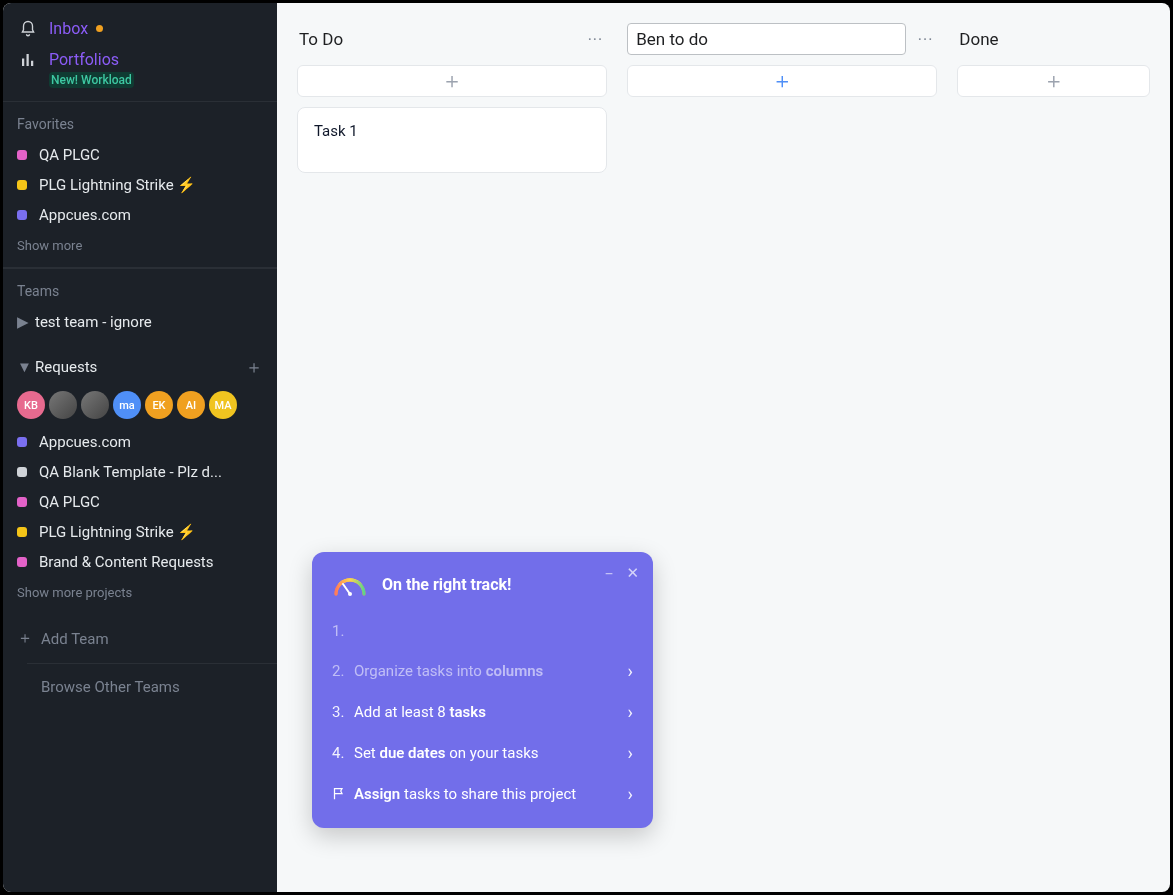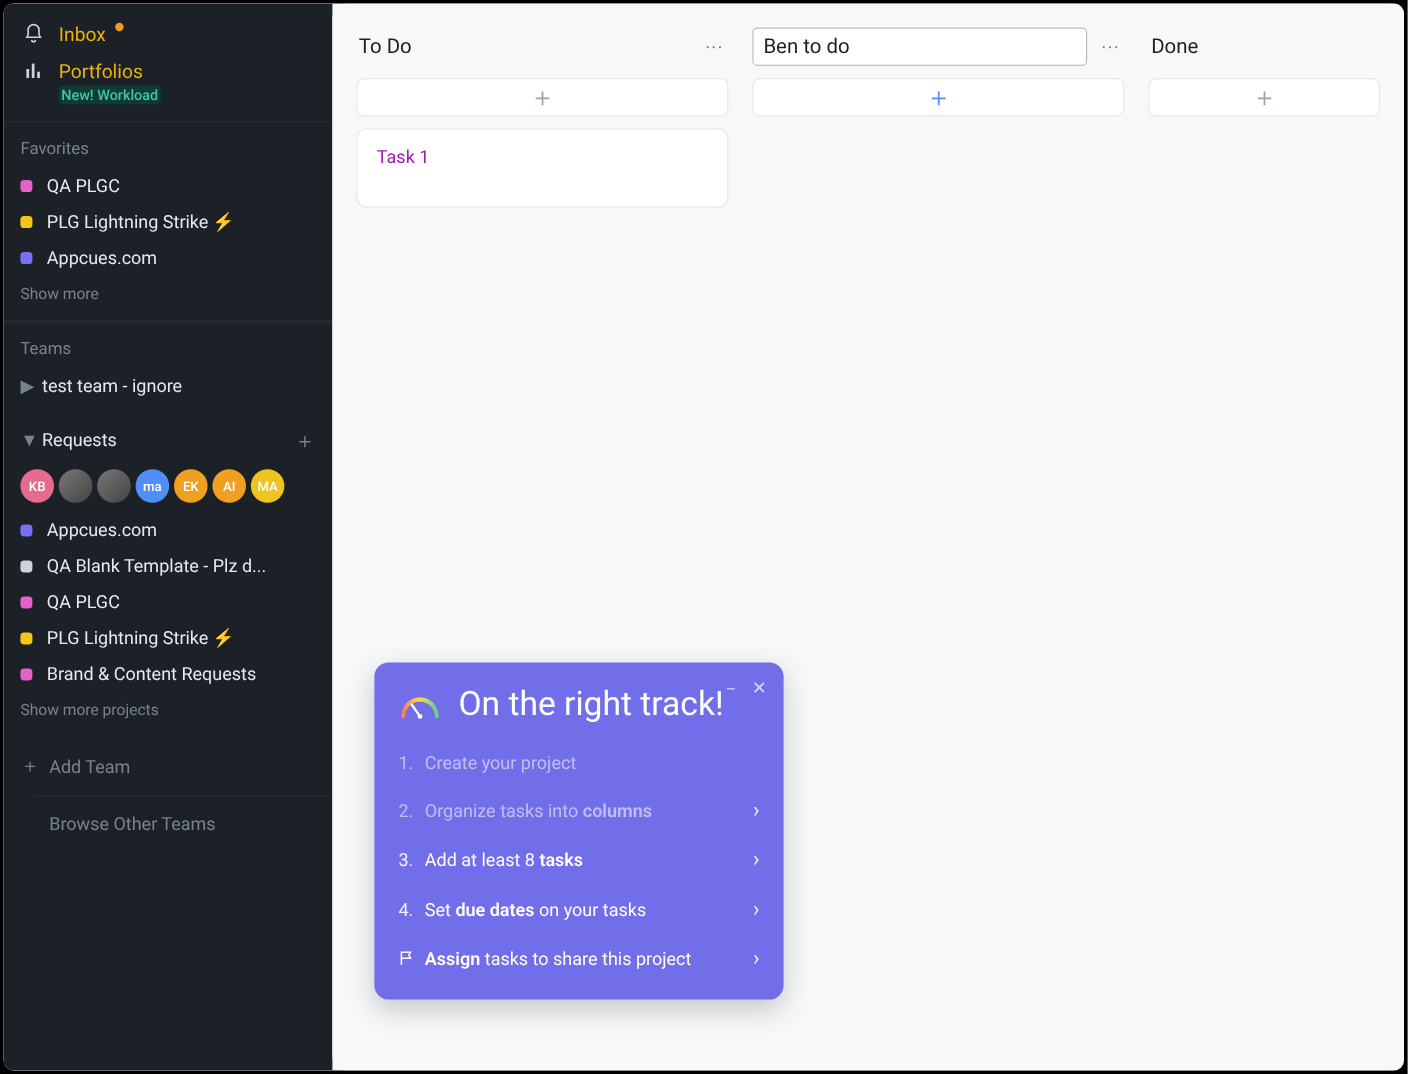--- a/index.html
+++ b/index.html
@@ -35,9 +35,9 @@
   }
   .side-item {
     display: flex;
-    align-items: flex-start;
+    align-items: center;
     padding: 6px 14px;
-    color: #eab308;
+    color: #8b5cf6;
     cursor: pointer;
   }
   .side-item .icon-slot {

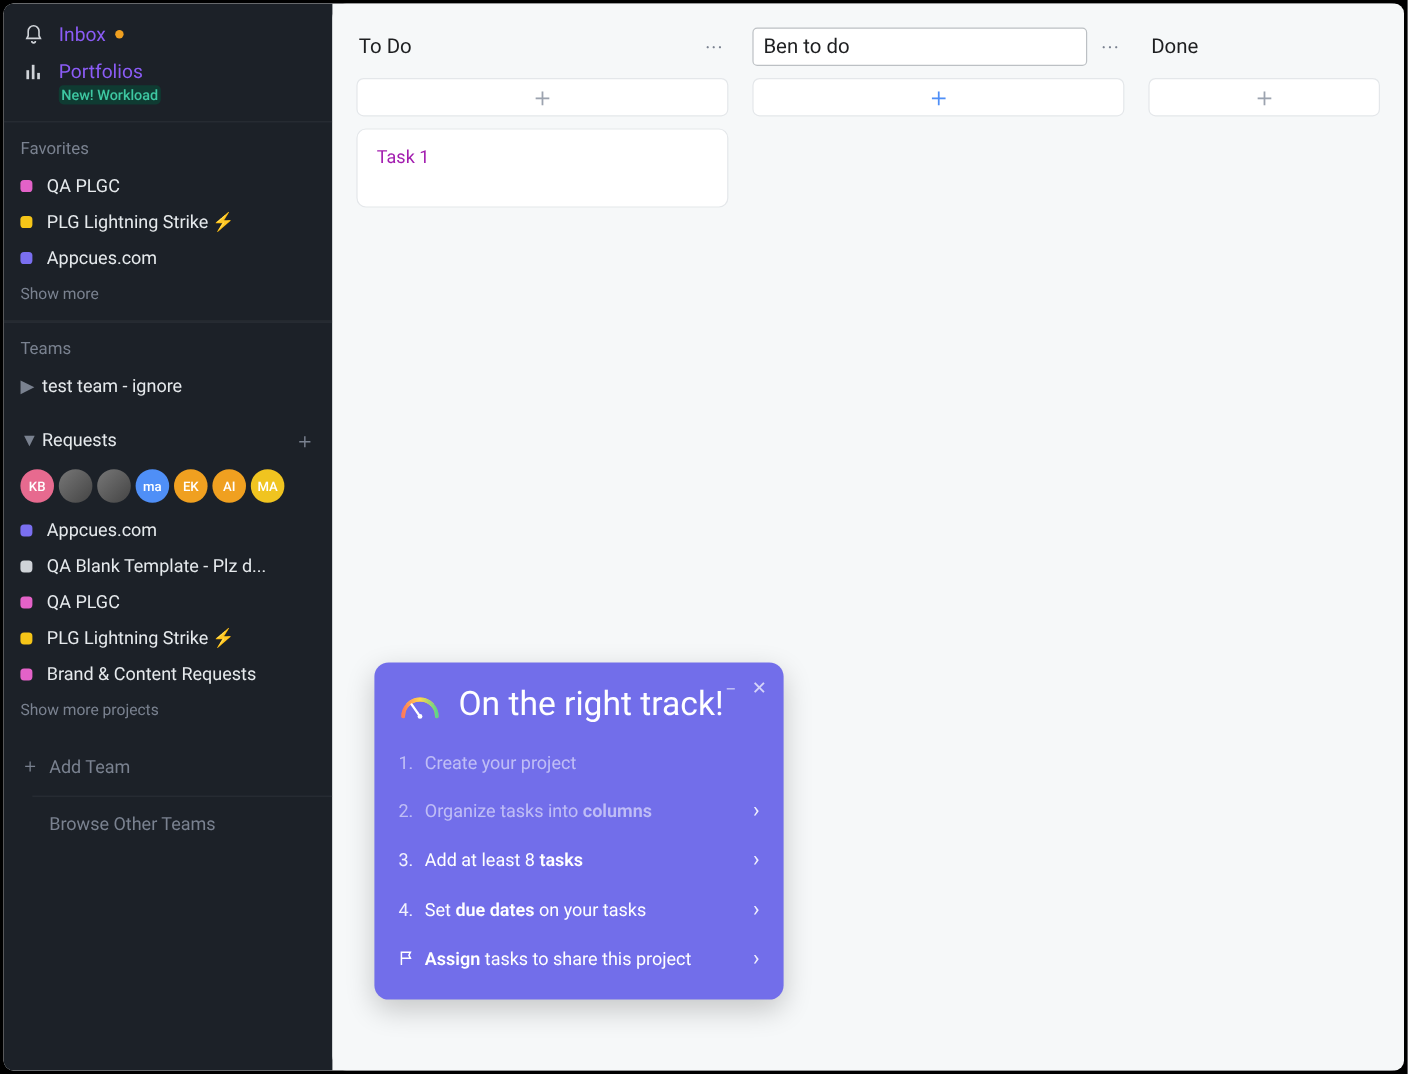--- a/index.html
+++ b/index.html
@@ -194,7 +194,7 @@
     padding: 14px 16px 32px 16px;
     margin-top: 10px;
     font-size: 15px;
-    color: #a21caf;
+    color: #0f172a;
     cursor: pointer;
   }
   .column.done { width: 200px; }

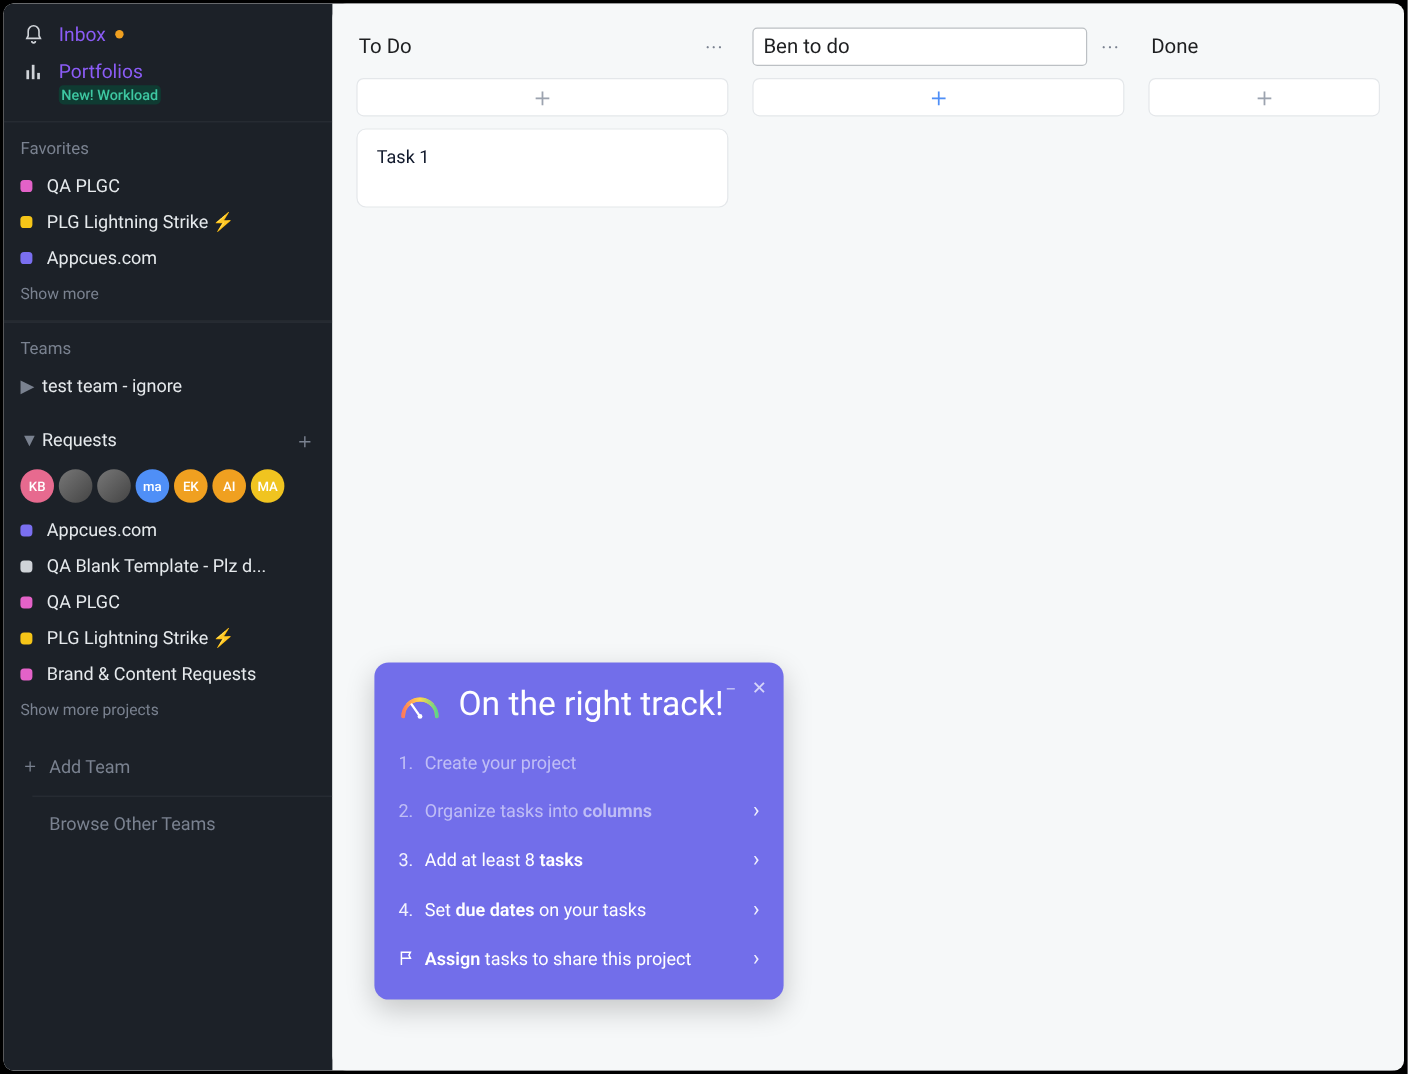--- a/index.html
+++ b/index.html
@@ -217,8 +217,8 @@
     margin-bottom: 14px;
   }
   .popup-title {
-    font-size: 28px;
-    font-weight: 400;
+    font-size: 16px;
+    font-weight: 700;
   }
   .popup-controls {
     position: absolute;

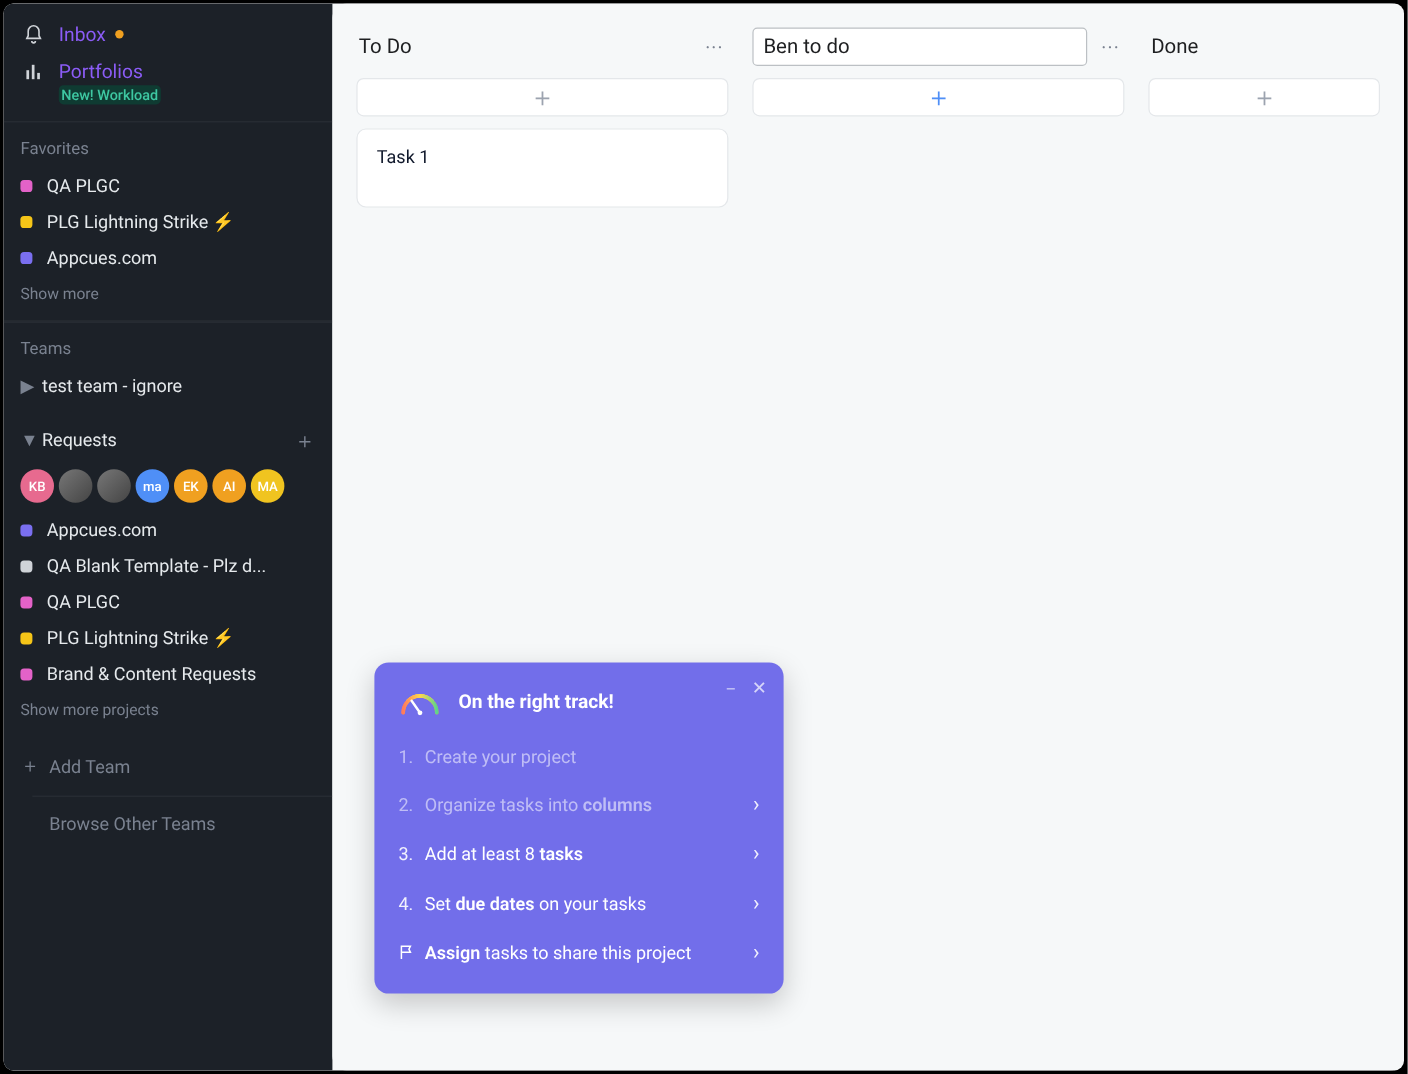--- a/index.html
+++ b/index.html
@@ -420,7 +420,6 @@
   <ul class="checklist" id="checklist">
       <li class="done">
         <span class="num">1.</span>
-        <span class="txt">Create your project</span>
       </li>
       <li class="done">
         <span class="num">2.</span>

